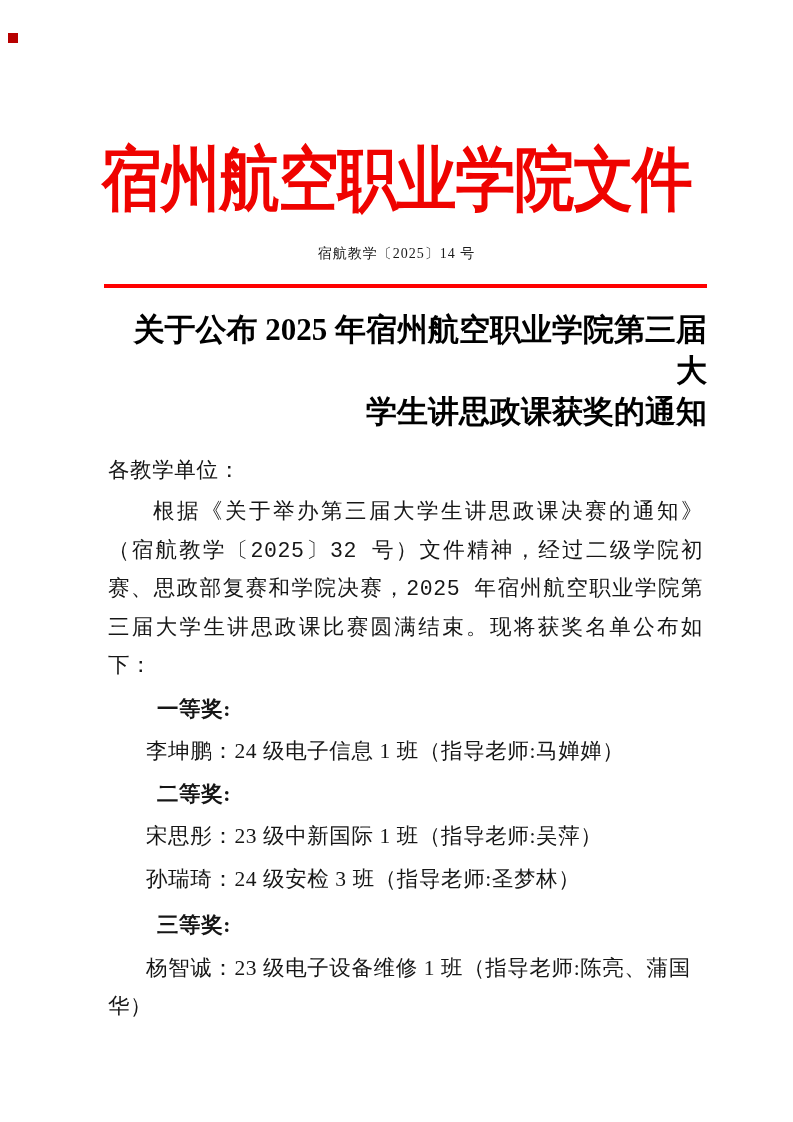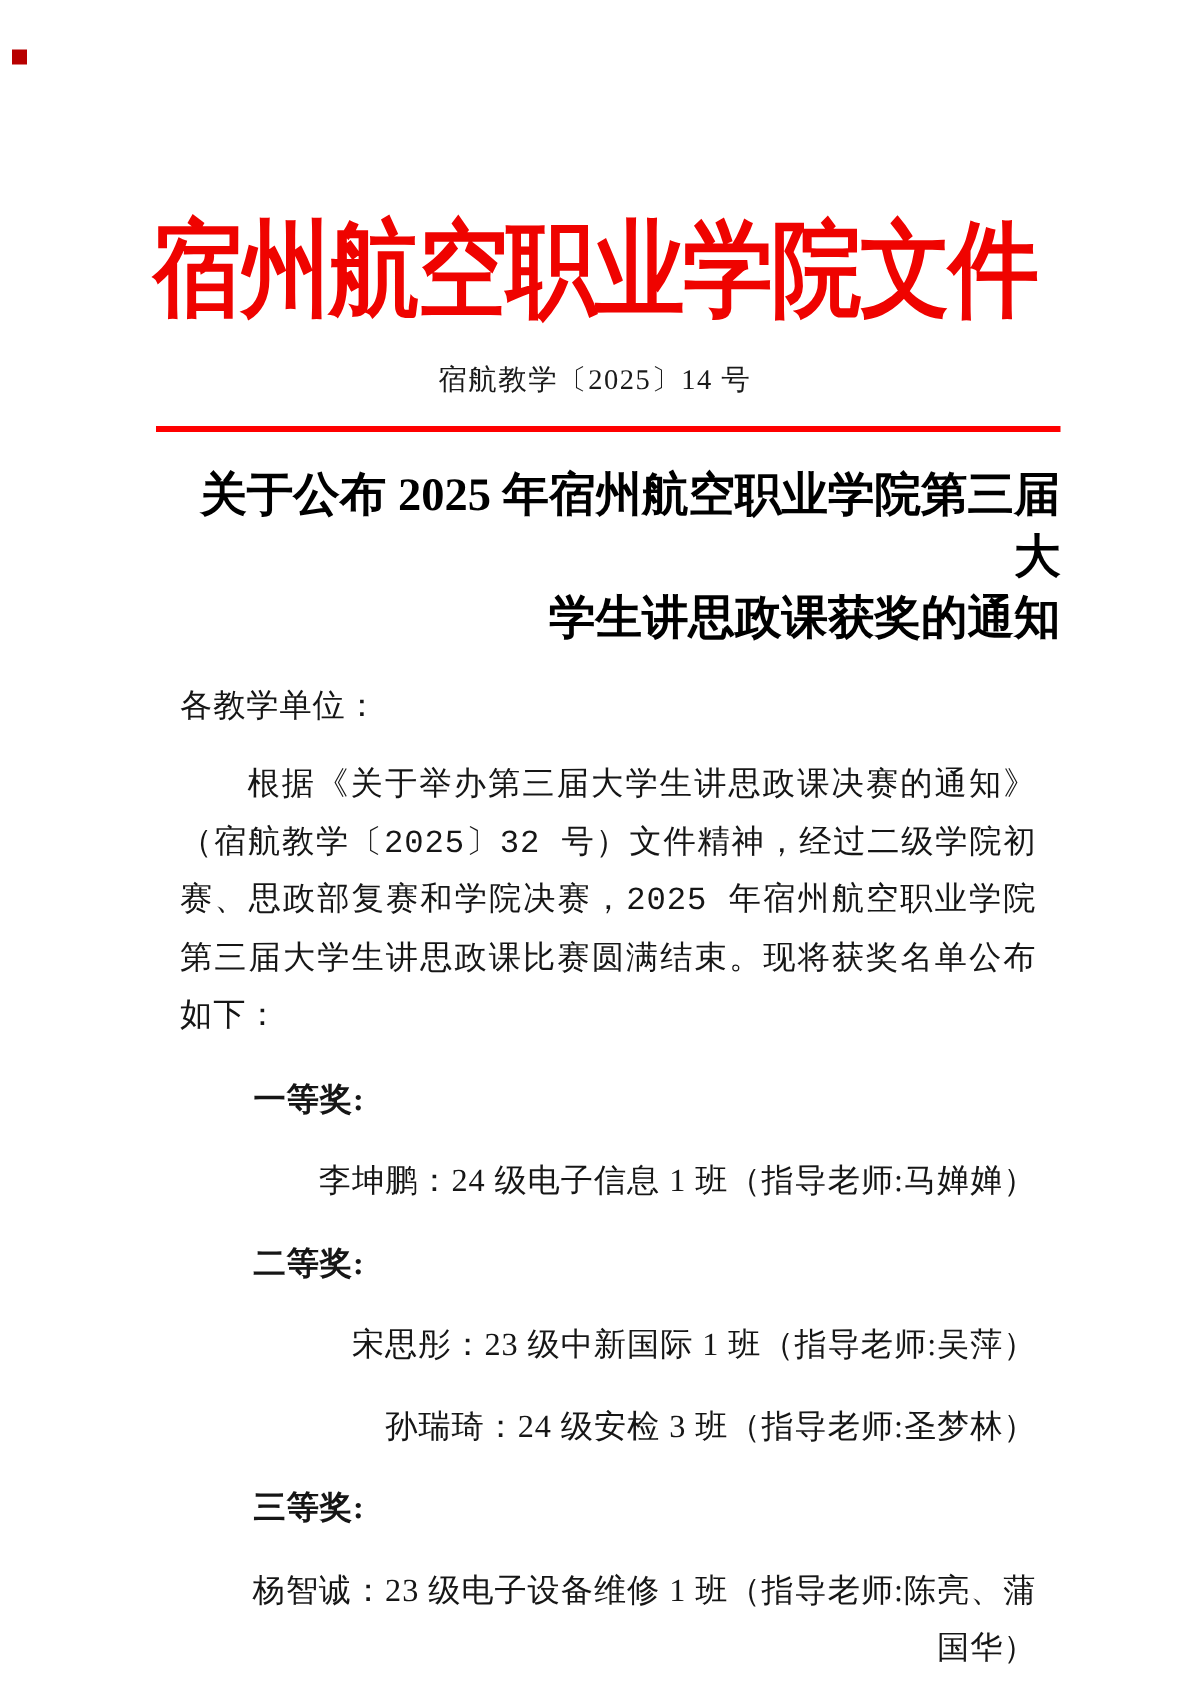--- a/index.html
+++ b/index.html
@@ -39,7 +39,7 @@
   .doc-number {
     margin-top: 24px;
     text-align: center;
-    font-size: 19px;
+    font-size: 14px;
     line-height: 30px;
     letter-spacing: 1px;
     color: #1a1a1a;

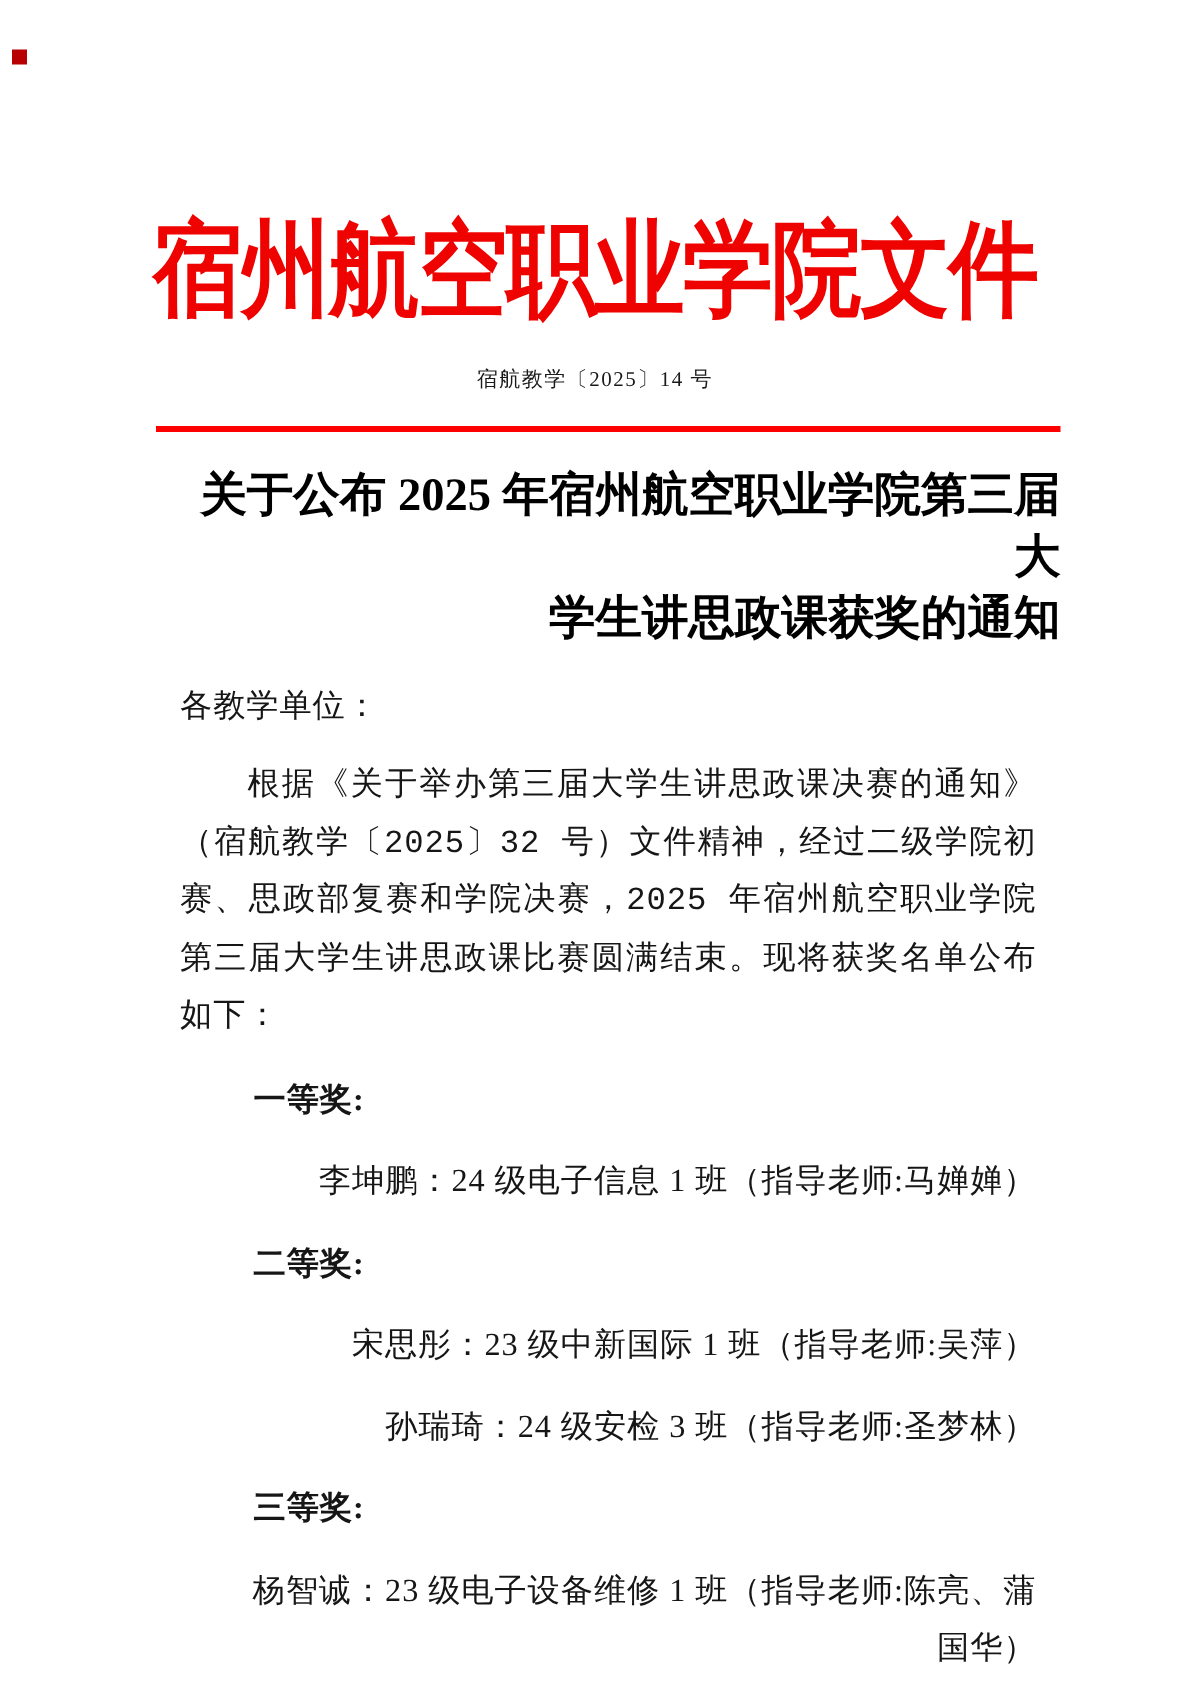--- a/index.html
+++ b/index.html
@@ -62,7 +62,7 @@
     letter-spacing: 0px;
   }
   .body-text p {
-    margin: 16px;
+    margin: 4px;
     font-size: 21.5px;
     line-height: 38.5px;
     letter-spacing: 0.6px;

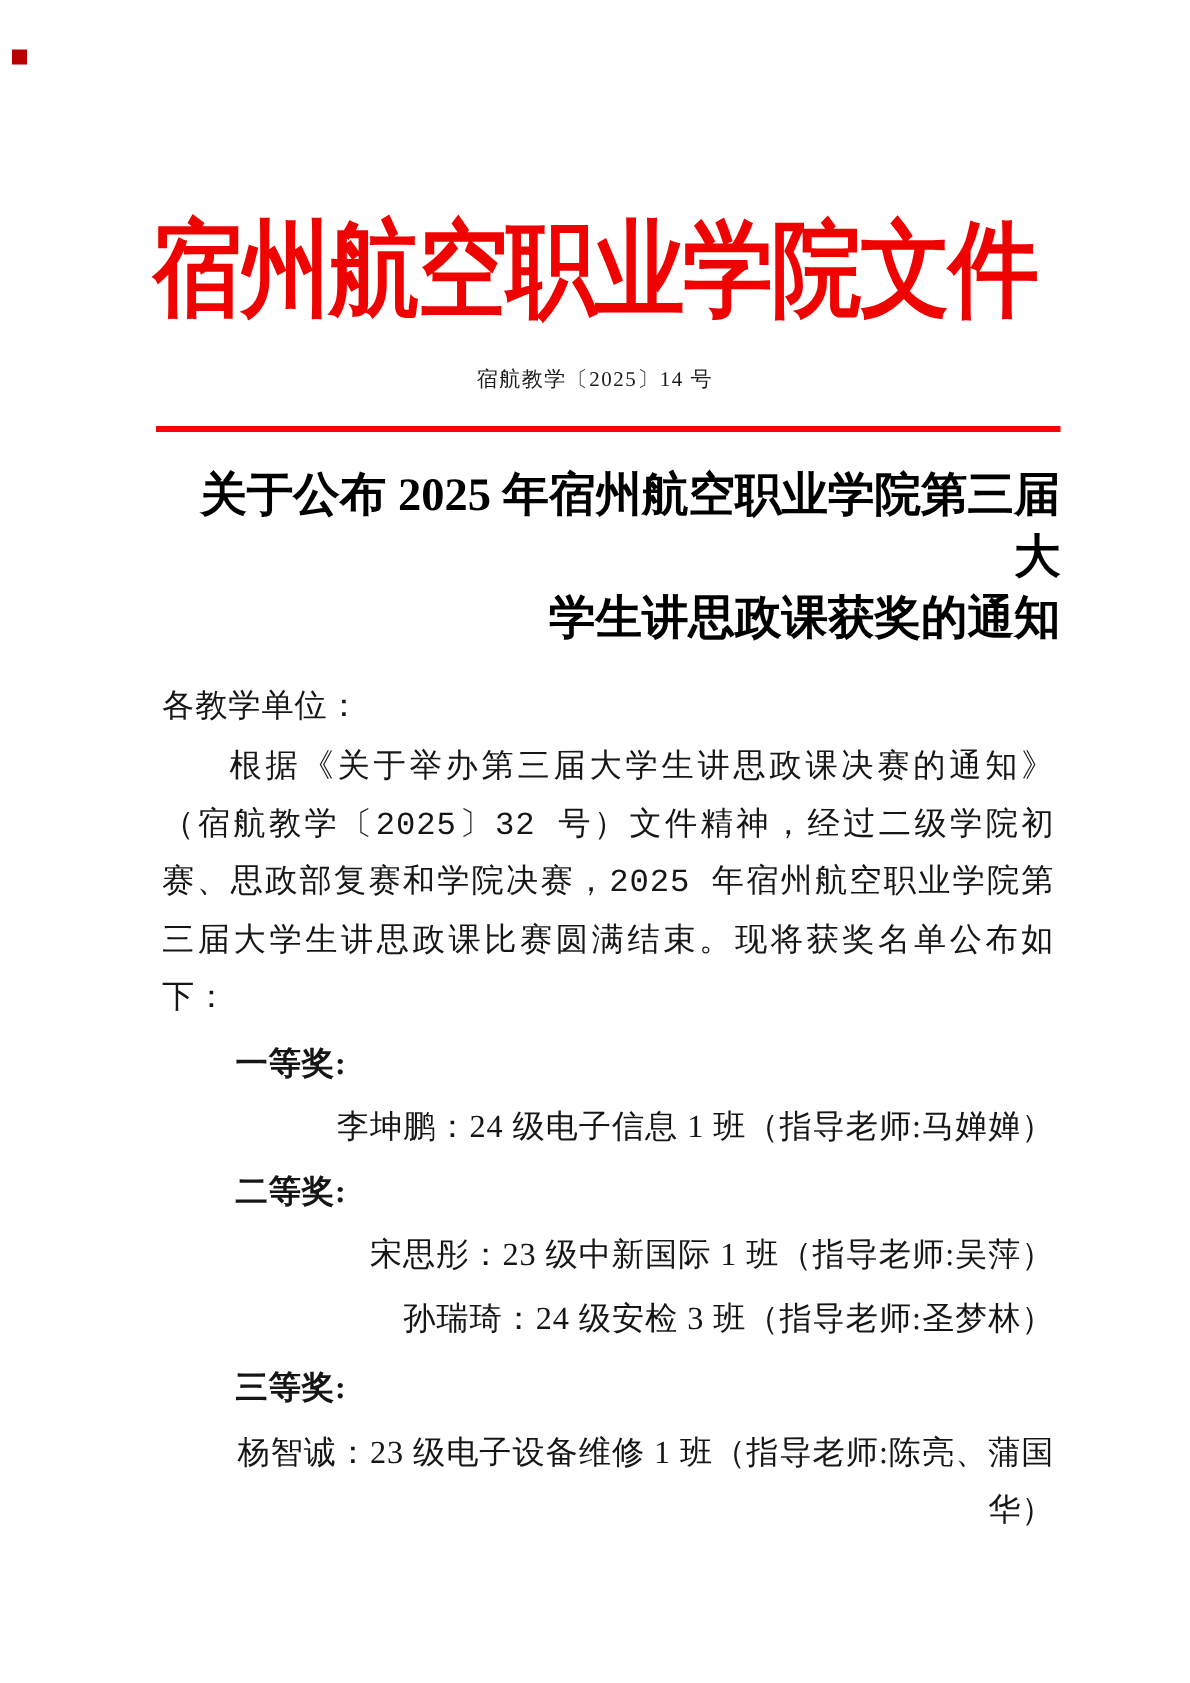--- a/index.html
+++ b/index.html
@@ -83,7 +83,6 @@
   }
   .award-row {
     text-indent: 38px;
-    text-align: right;
   }
   .gap-sm { margin-top: 2px !important; }
   .gap-md { margin-top: 4px !important; }

